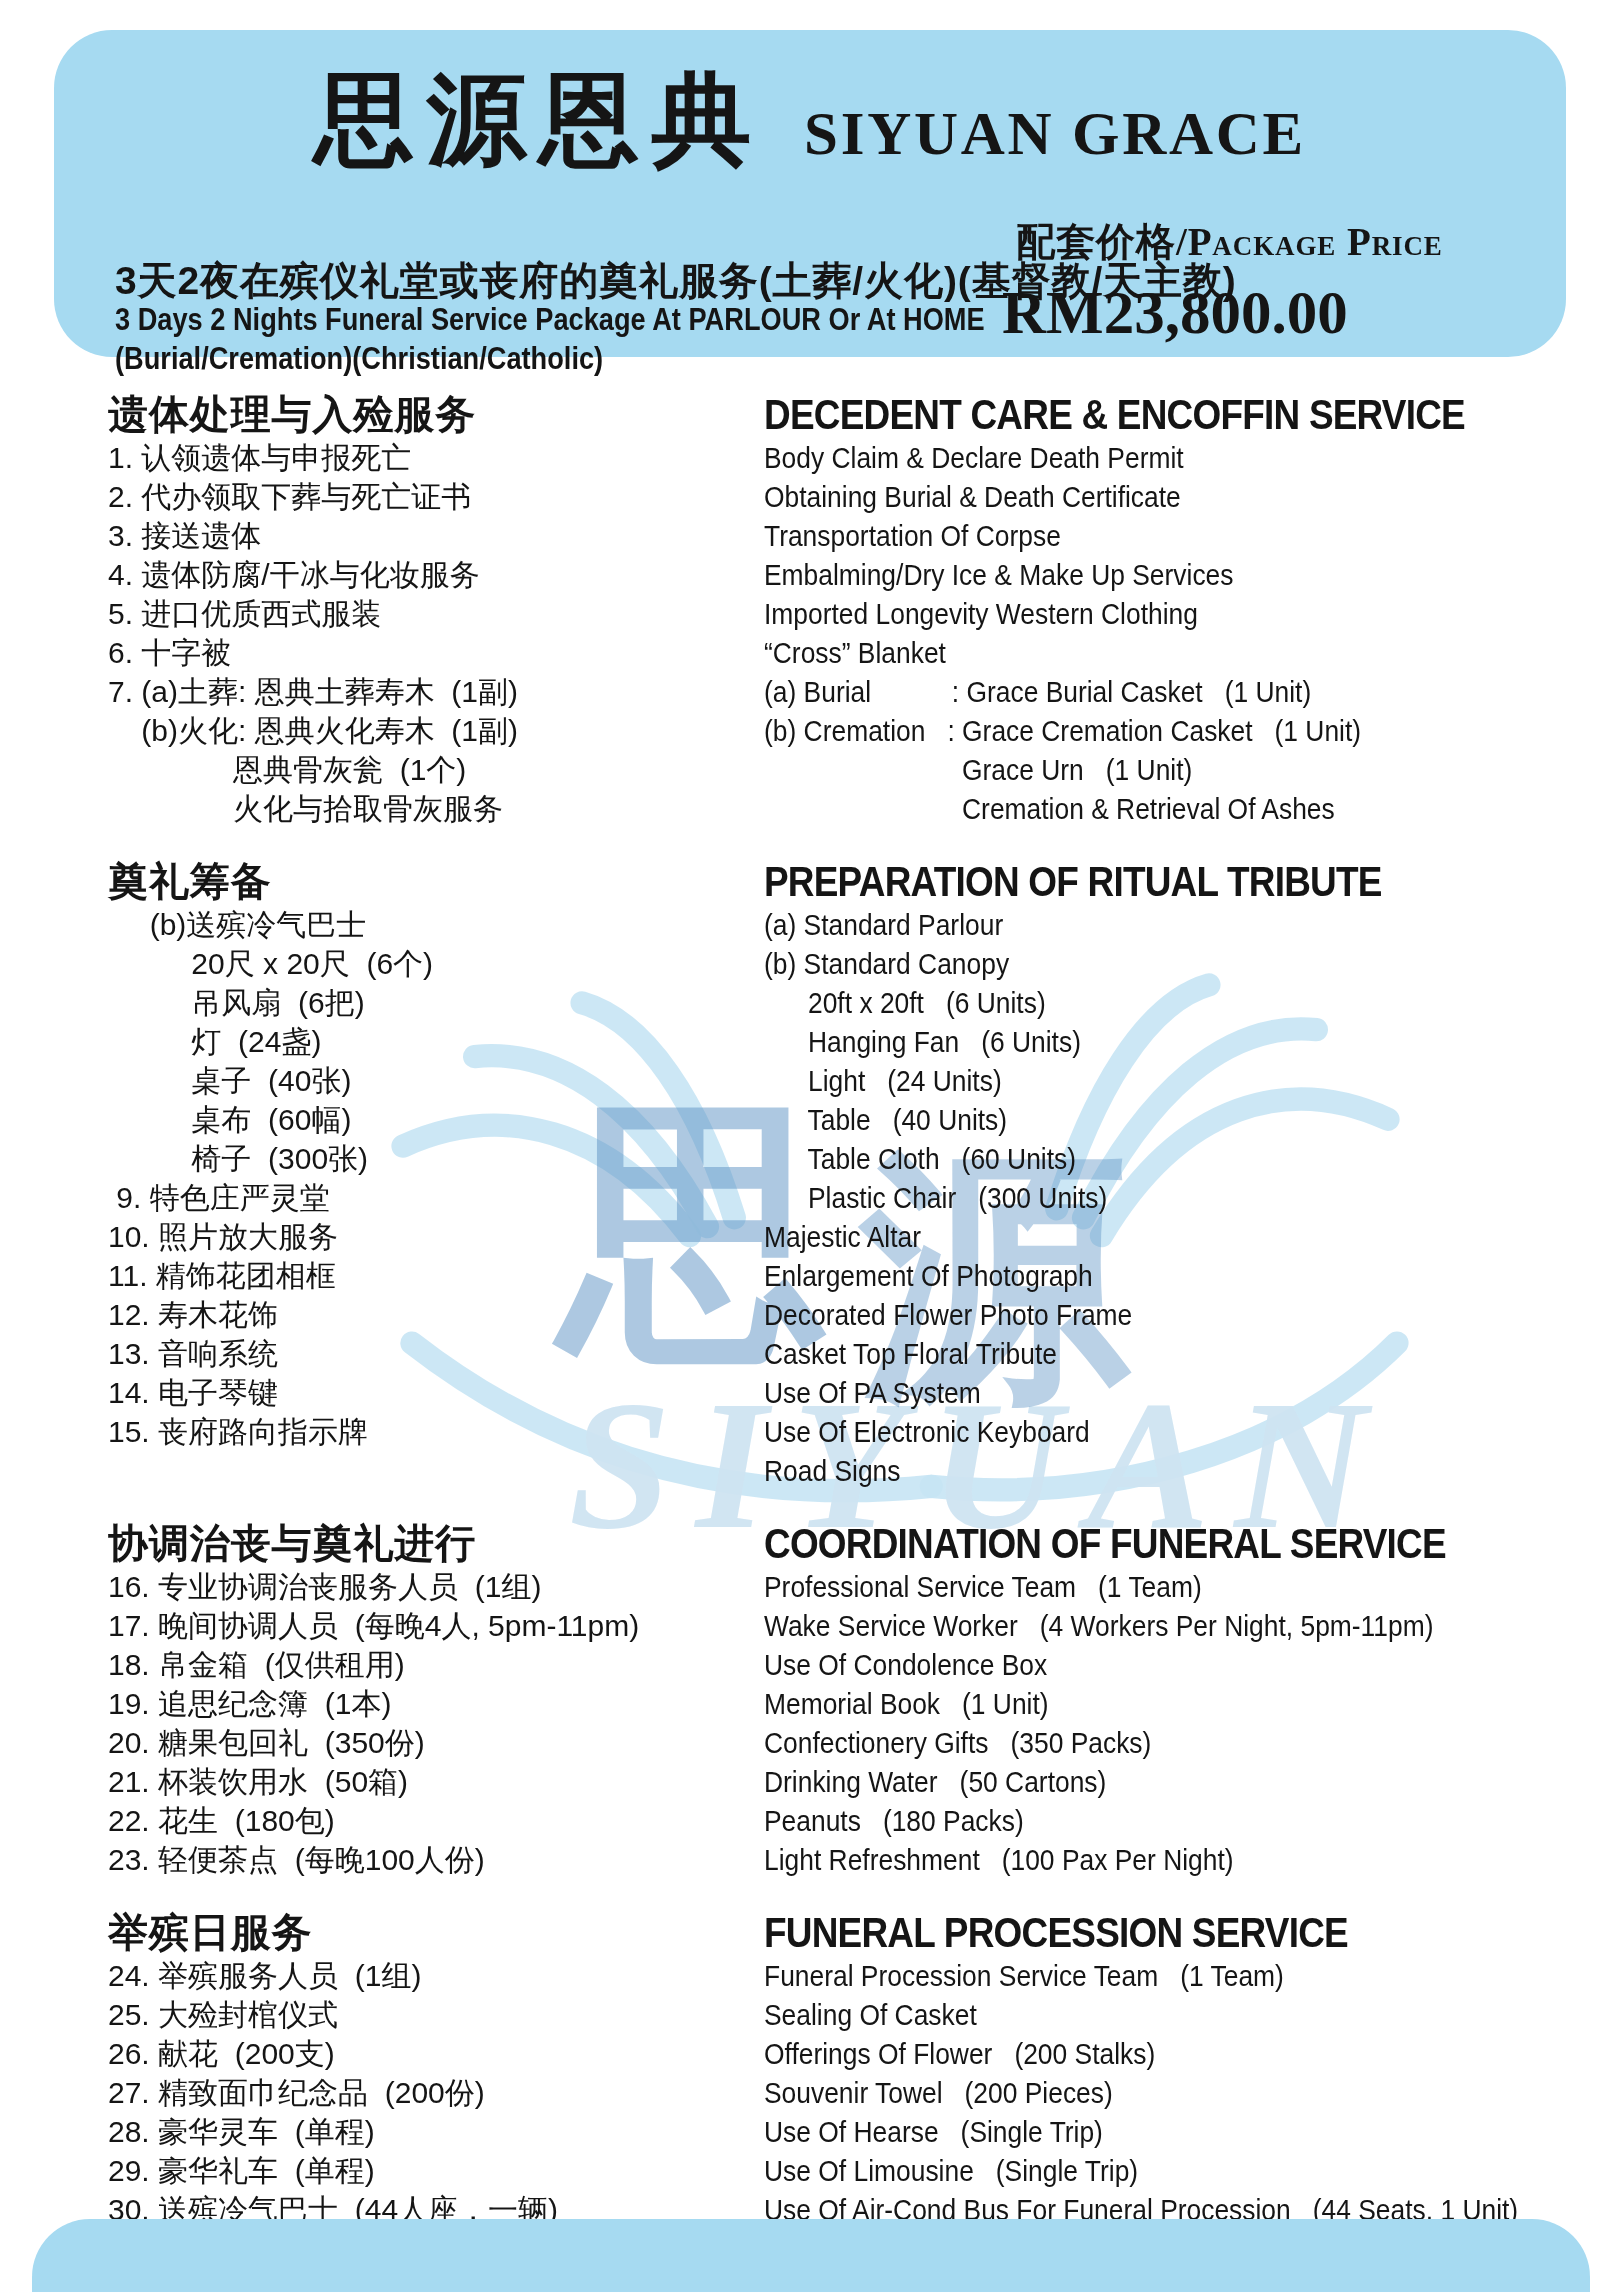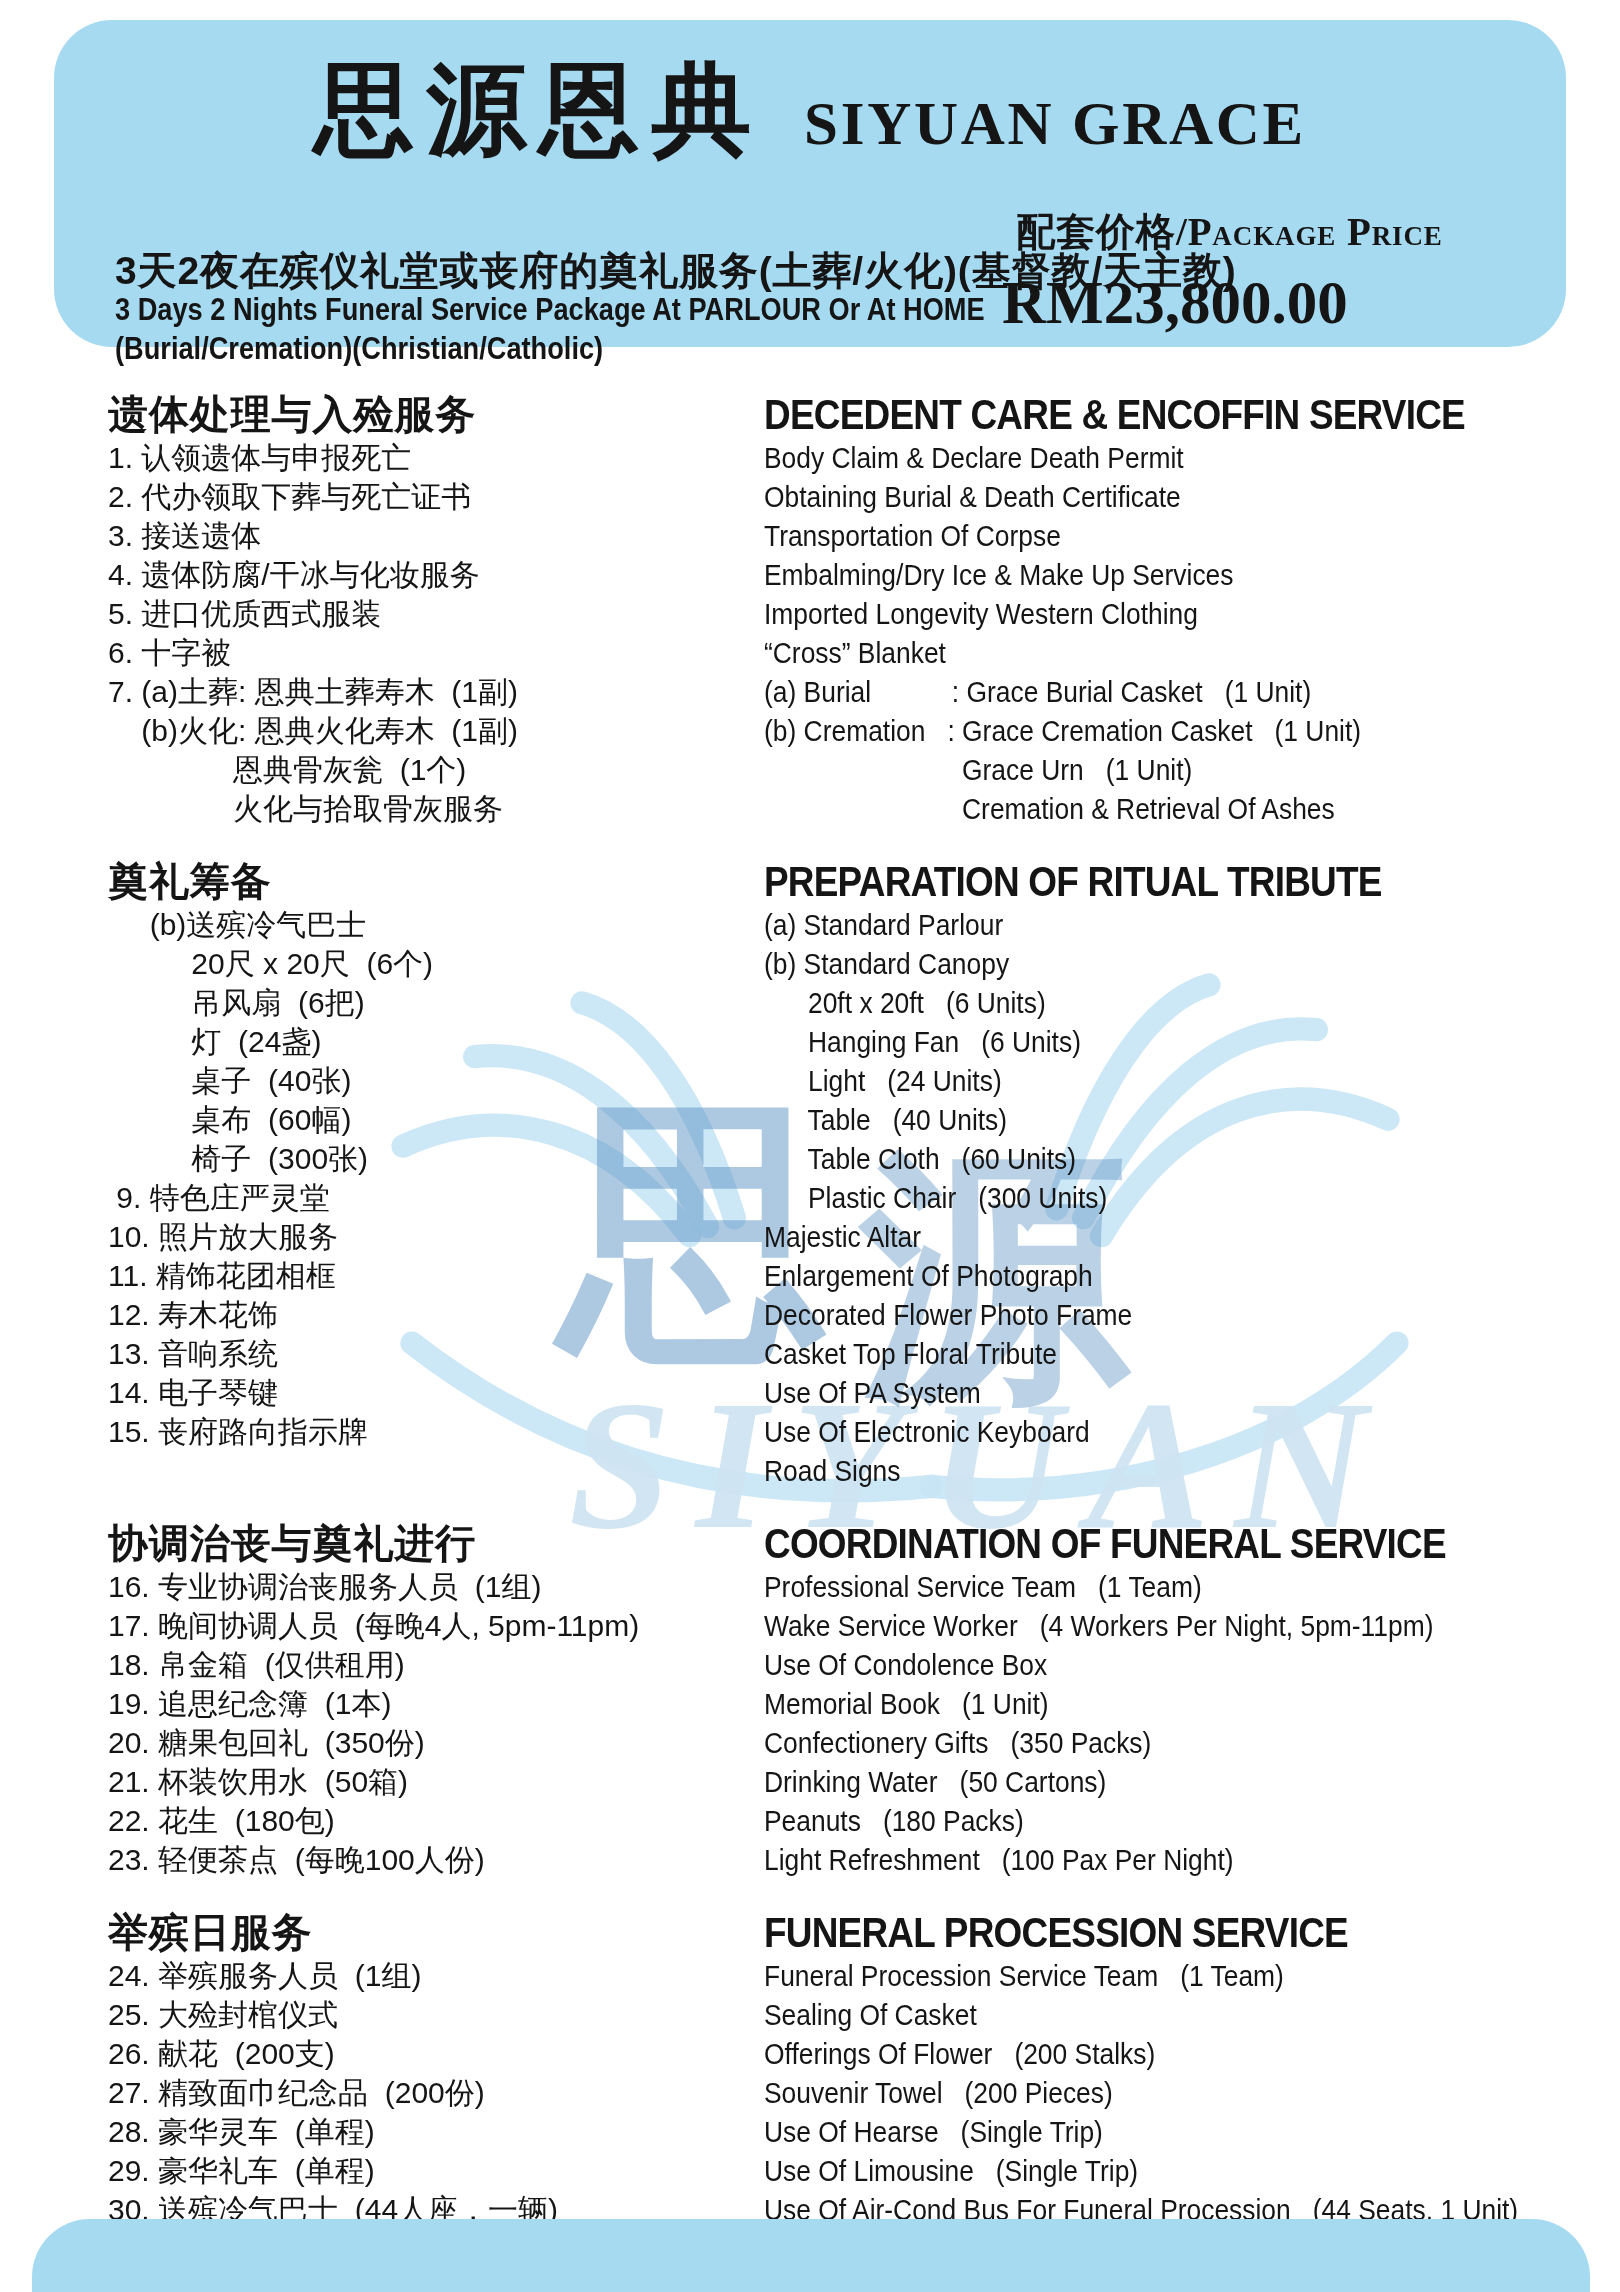--- a/index.html
+++ b/index.html
@@ -9,7 +9,7 @@
   }
   
   .header-card{
-    position:absolute;left:54px;top:20px;width:1512px;height:327px;
+    position:absolute;left:54px;top:30px;width:1512px;height:327px;
     background:var(--card-bg,#a6daf1);border-radius:58px;z-index:2;
   }
   .title-row{

